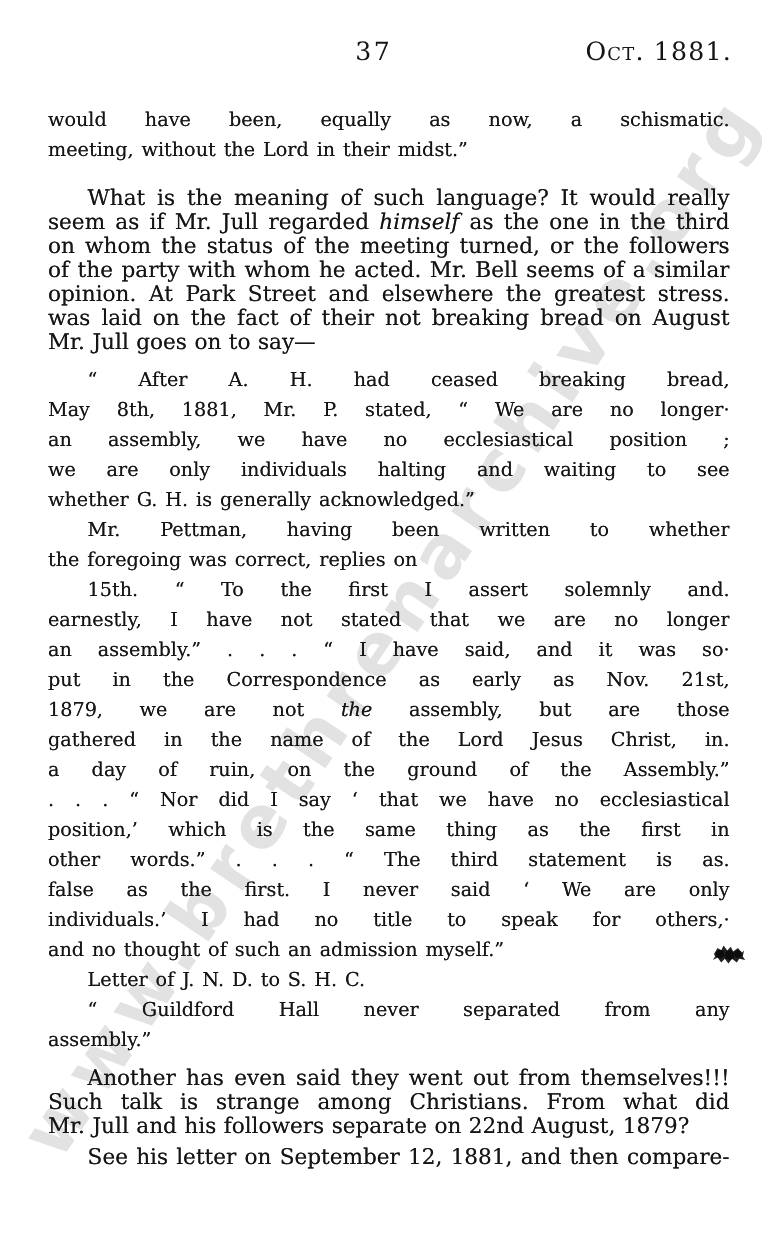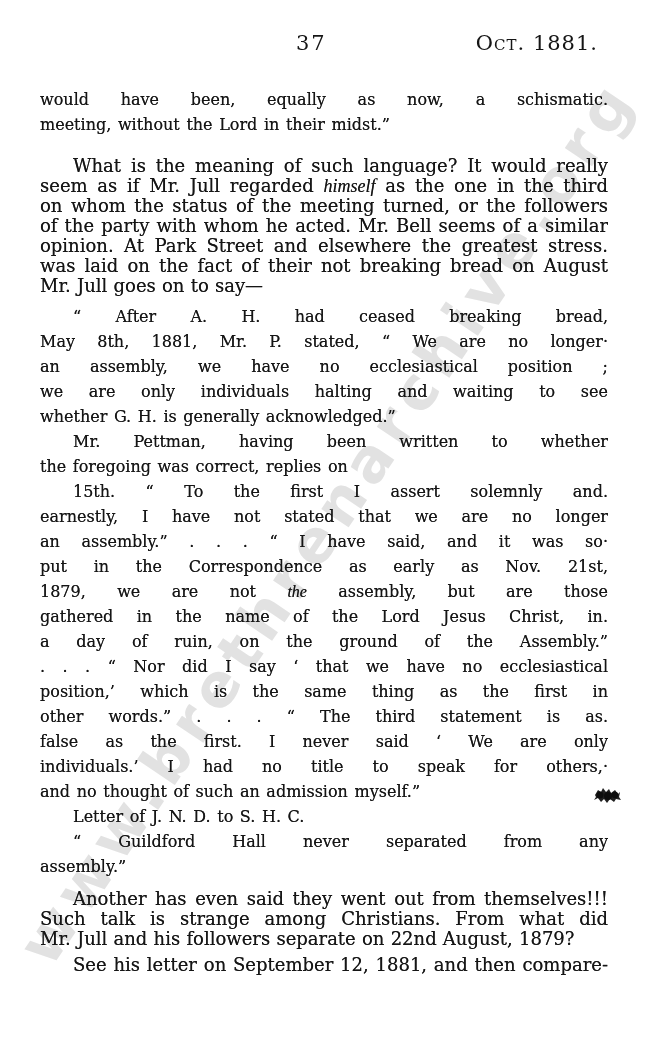--- a/index.html
+++ b/index.html
@@ -43,7 +43,7 @@
   }
   .page-date {
     position: absolute;
-    right: 52px;
+    right: 40px;
     font-variant: small-caps;
     letter-spacing: 1px;
     margin-left: 36px;

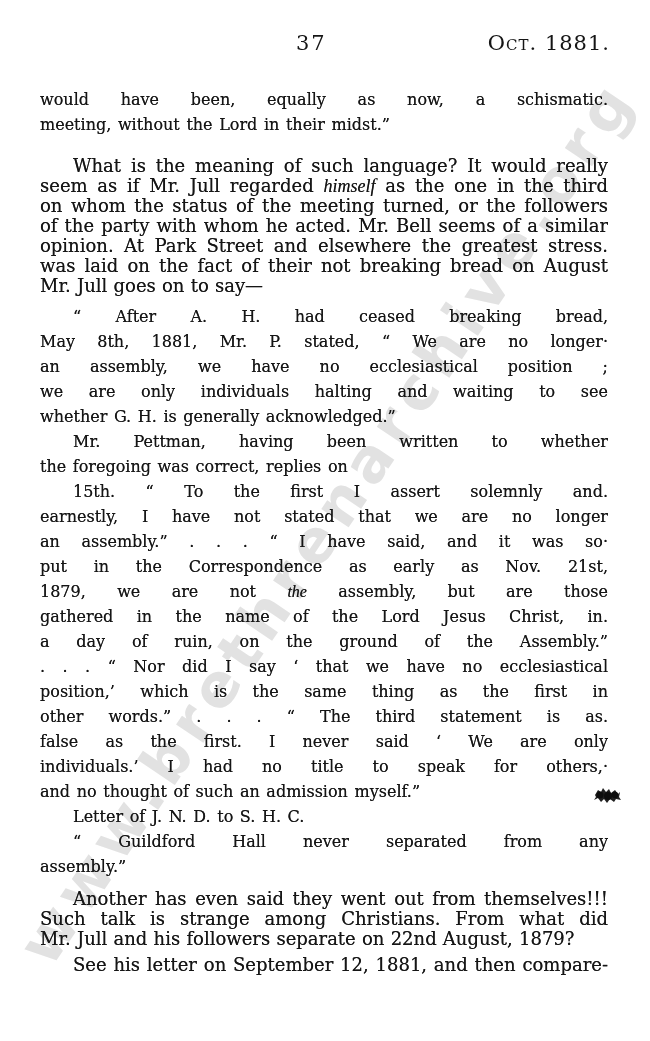--- a/index.html
+++ b/index.html
@@ -73,7 +73,7 @@
   .line.last { text-align-last: left; }
   .para.justify-last .line.last { text-align-last: justify; }
   .para.indent .line:first-child { text-indent: 33px; }
-  .i { font-style: italic; font-family: Liberation Serif, serif; }
+  .i { font-style: italic; }
   .ink-blot {
     position: absolute;
     left: 592px;

